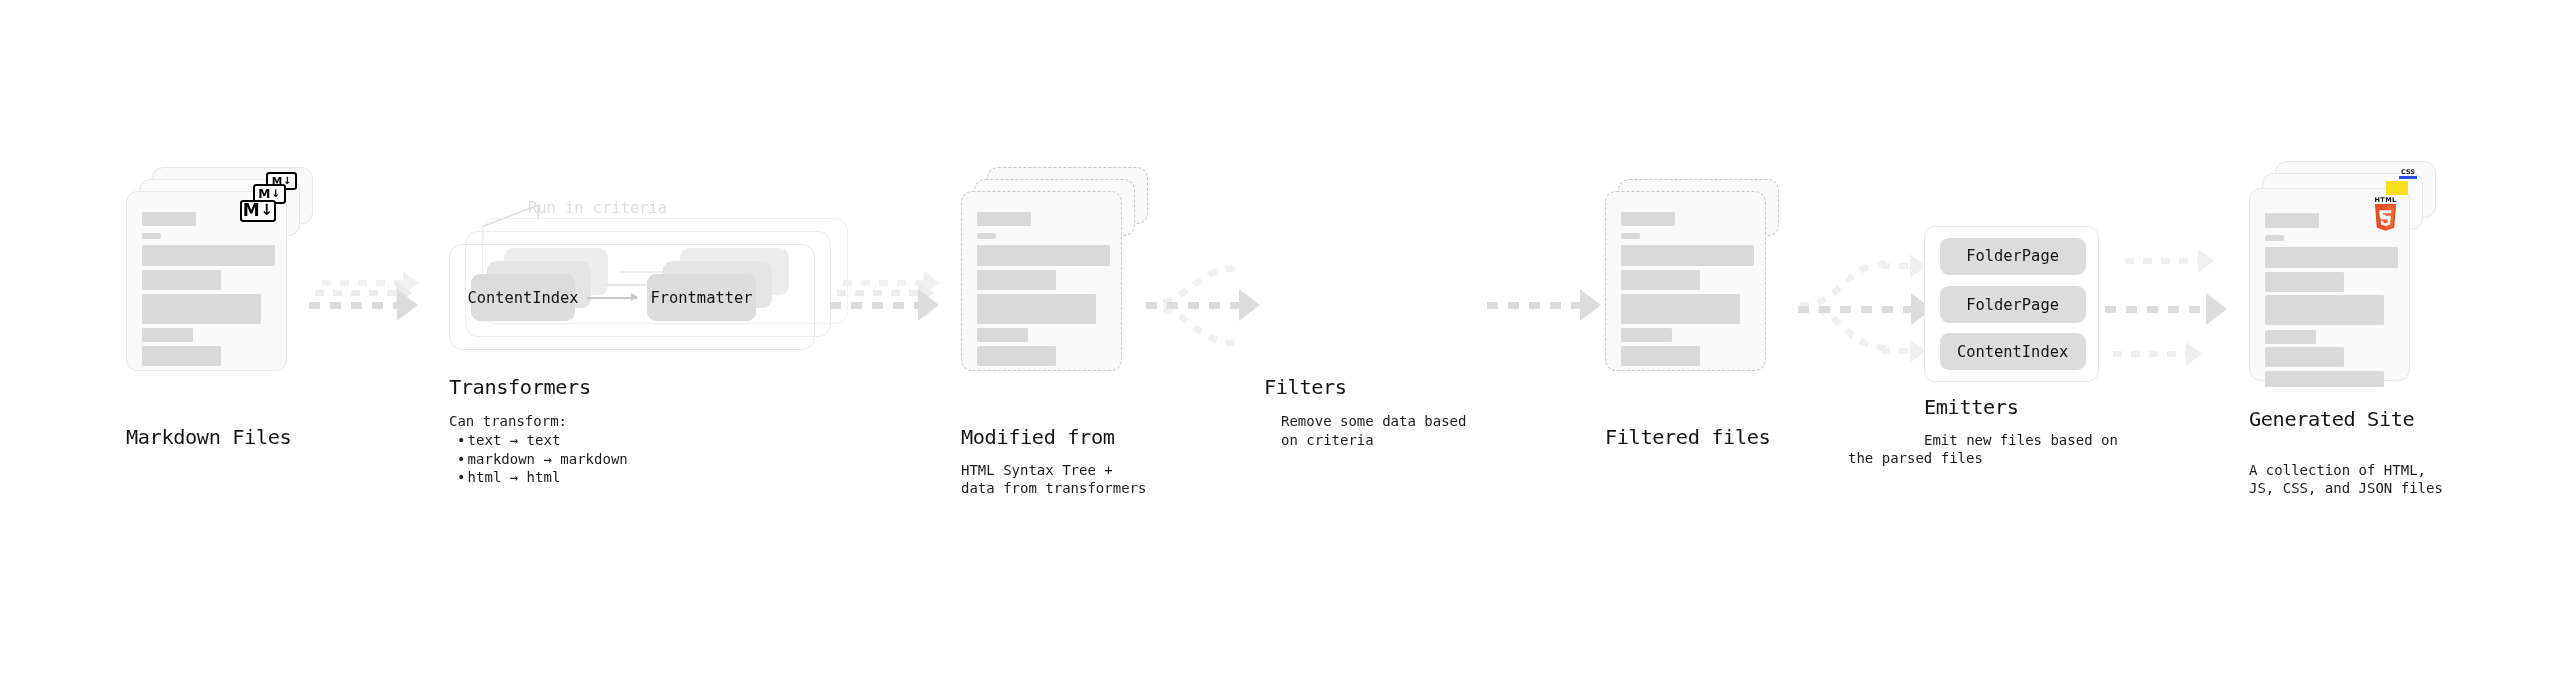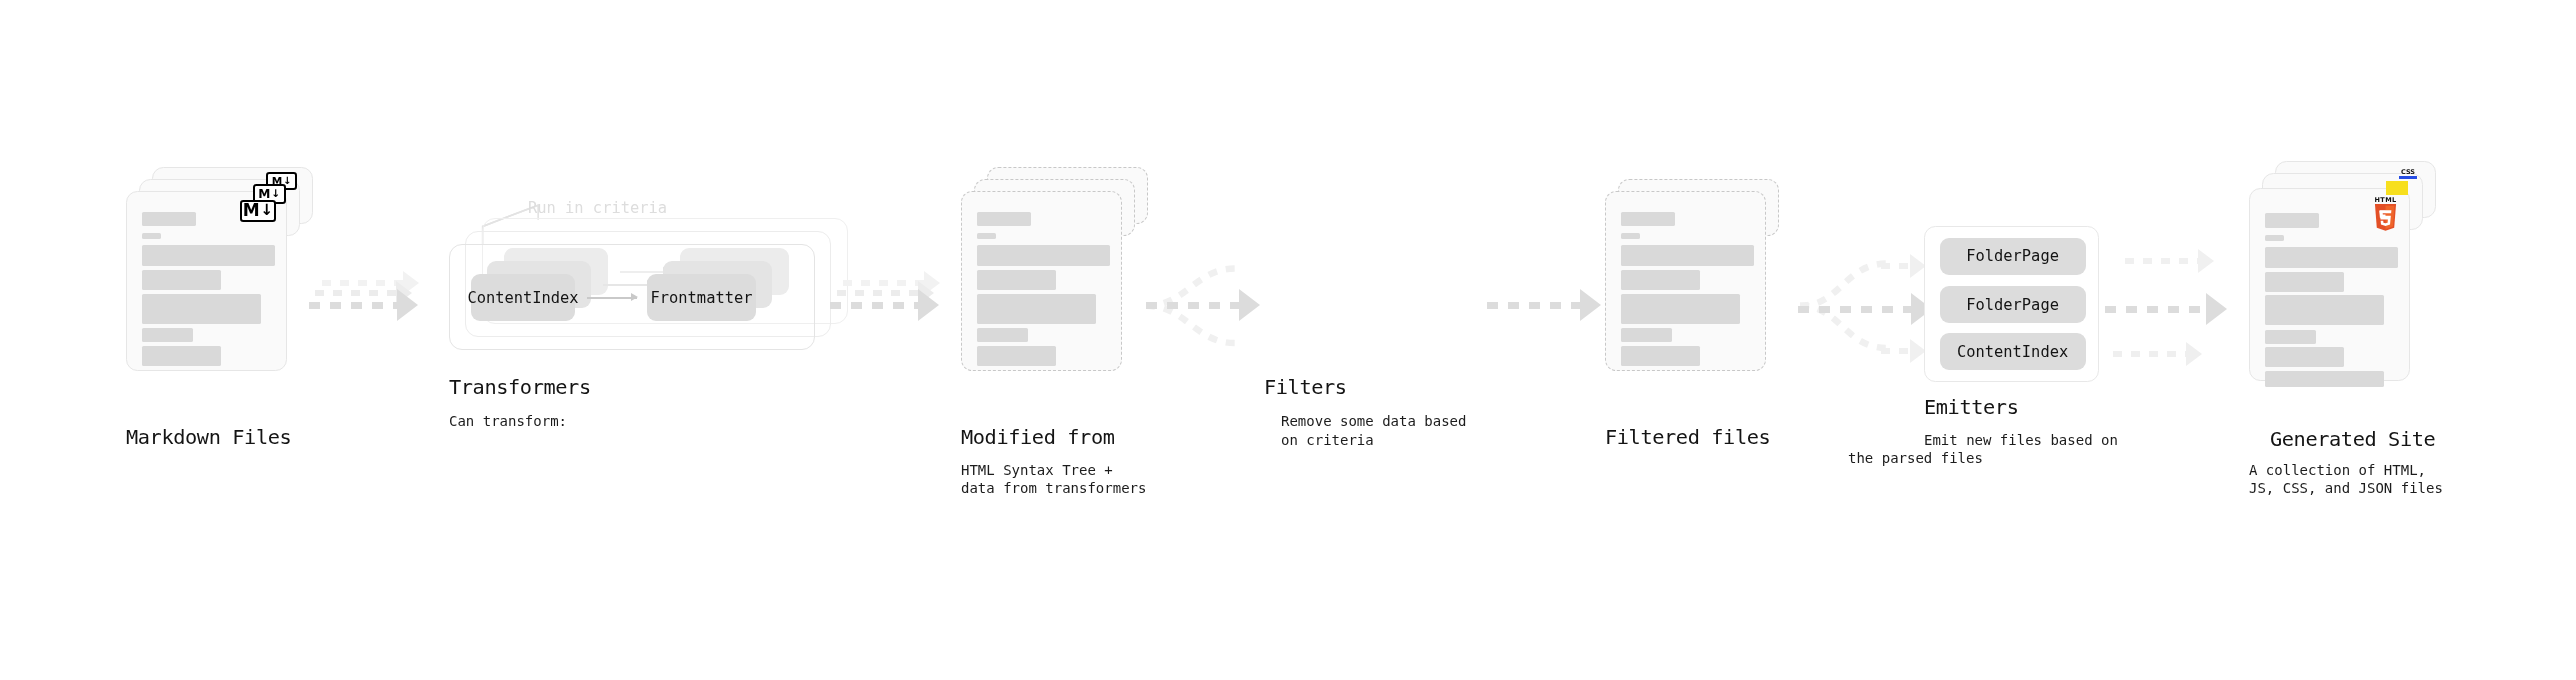--- a/index.html
+++ b/index.html
@@ -348,7 +348,7 @@
       </svg>
     </div>
   </div>
-  <div class="caption-title" style="left:2249px; top:427px;margin-left:21px;">Generated Site</div>
+  <div class="caption-title" style="left:2249px; top:407px;">Generated Site</div>
   <div class="caption-sub" style="left:2249px; top:461px;">A collection of HTML,</div>
   <div class="caption-sub" style="left:2249px; top:479px;">JS, CSS, and JSON files</div>
 

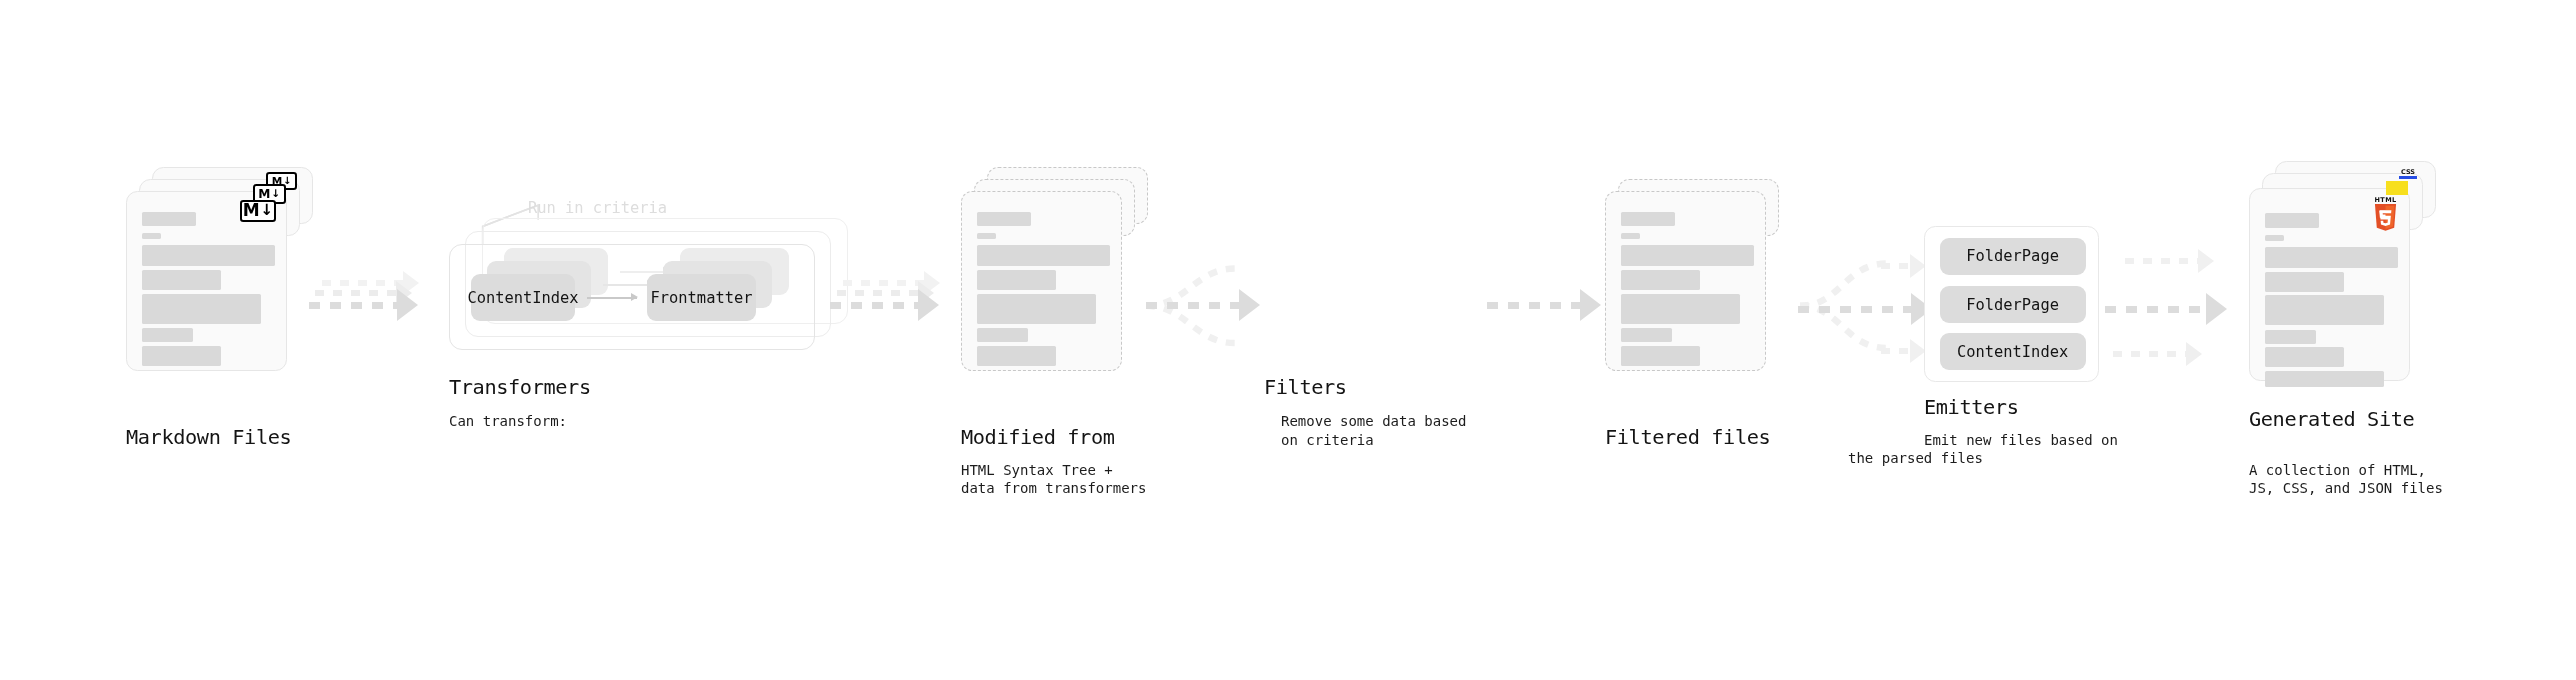--- a/index.html
+++ b/index.html
@@ -215,6 +215,11 @@
 
   <div class="caption-title" style="left:449px; top:375px;">Transformers</div>
   <div class="caption-sub" style="left:449px; top:412px;">Can transform:</div>
+  <div class="bullets" style="left:457px; top:431px;">
+    <div class="b-row">text → text</div>
+    <div class="b-row">markdown → markdown</div>
+    <div class="b-row">html → html</div>
+  </div>
 
   <div class="arrow small" style="left:843px; top:280px; width:106px; color:#f2f2f2;">
     <div class="shaft" style="left:0; width:85px;"></div>

